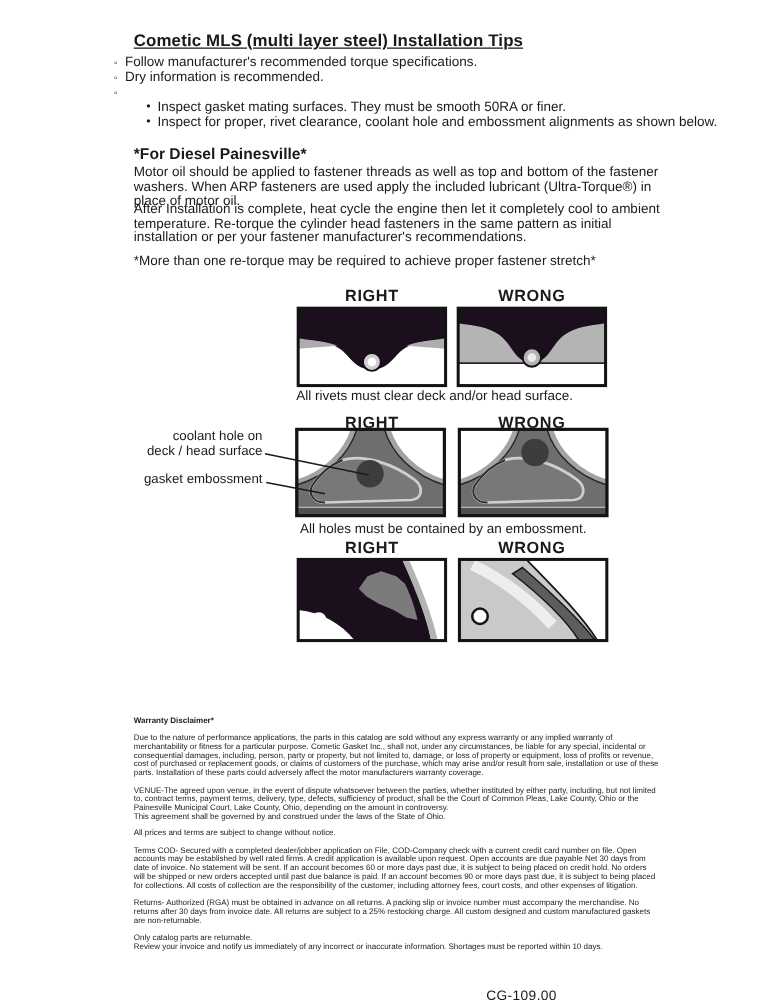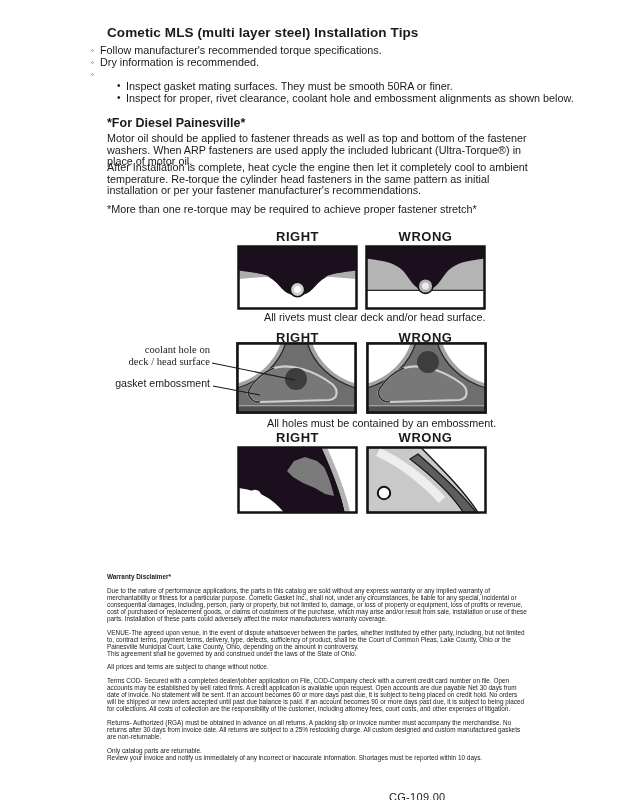--- a/index.html
+++ b/index.html
@@ -6,7 +6,7 @@
   .page{position:relative;width:618px;height:800px;background:#ffffff;overflow:hidden;
         font-family:"Liberation Sans", sans-serif;color:#1a1a1a;}
   .abs{position:absolute;}
-  .title{left:107px;top:25px;font-size:13.5px;font-weight:bold;letter-spacing:.1px;}
+  .title{left:107px;top:25px;font-size:13.5px;font-weight:bold;text-decoration:underline;letter-spacing:.1px;}
   .tips{left:91px;top:44px;font-size:10.8px;line-height:12px;width:510px;}
   .tip-row{display:flex;}
   .tip-row .mk{width:9px;flex:0 0 9px;font-size:8.5px;line-height:12px;}

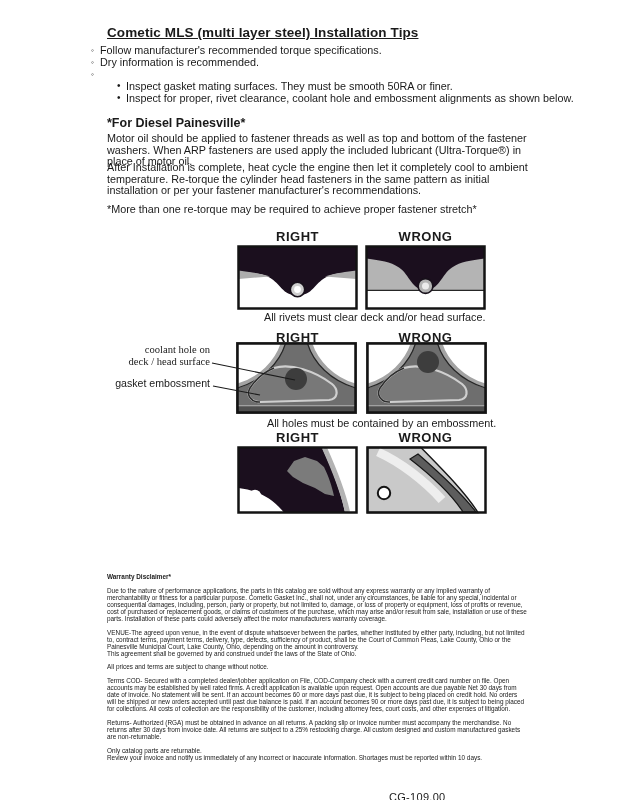--- a/index.html
+++ b/index.html
@@ -18,7 +18,7 @@
   .p2{top:162px;}
   .note{top:204px;}
   .dlabel{font-size:13px;font-weight:bold;width:121px;text-align:center;letter-spacing:.5px;}
-  .cap{font-size:10.8px;line-height:12px;margin-left:27px;}
+  .cap{font-size:10.8px;line-height:12px;}
   .sidelabel{font-size:10.6px;line-height:11.5px;text-align:right;width:125px;}
   .disclaimer{left:107px;top:573px;width:420px;font-size:6.4px;line-height:7.1px;}
   .disclaimer p{margin:0 0 6.5px 0;}

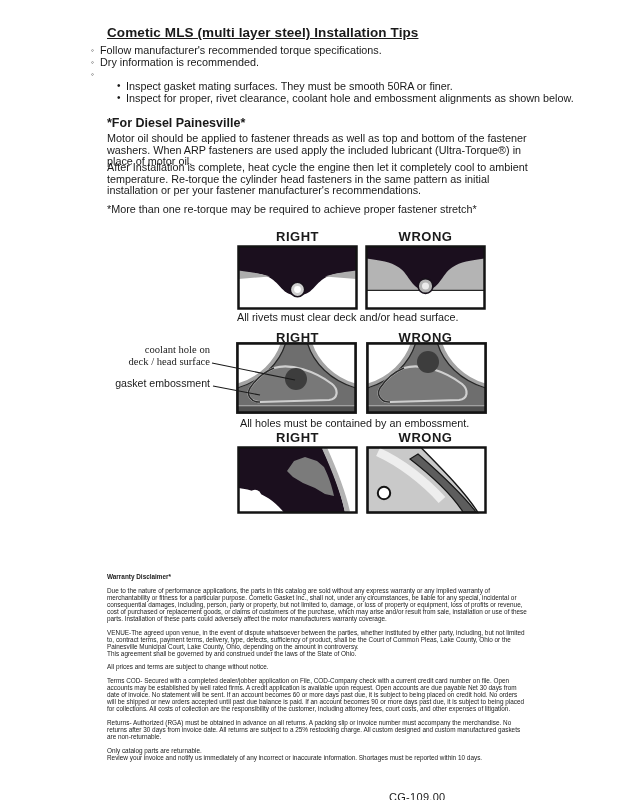--- a/index.html
+++ b/index.html
@@ -90,7 +90,7 @@
   <div class="abs dlabel" style="left:237px;top:330px;">RIGHT</div>
   <div class="abs dlabel" style="left:365px;top:330px;">WRONG</div>
 
-  <div class="abs sidelabel" style="left:85px;top:344px;font-family:Liberation Serif, serif;">
+  <div class="abs sidelabel" style="left:85px;top:344px;">
     <div>coolant hole on</div>
     <div>deck / head surface</div>
   </div>

